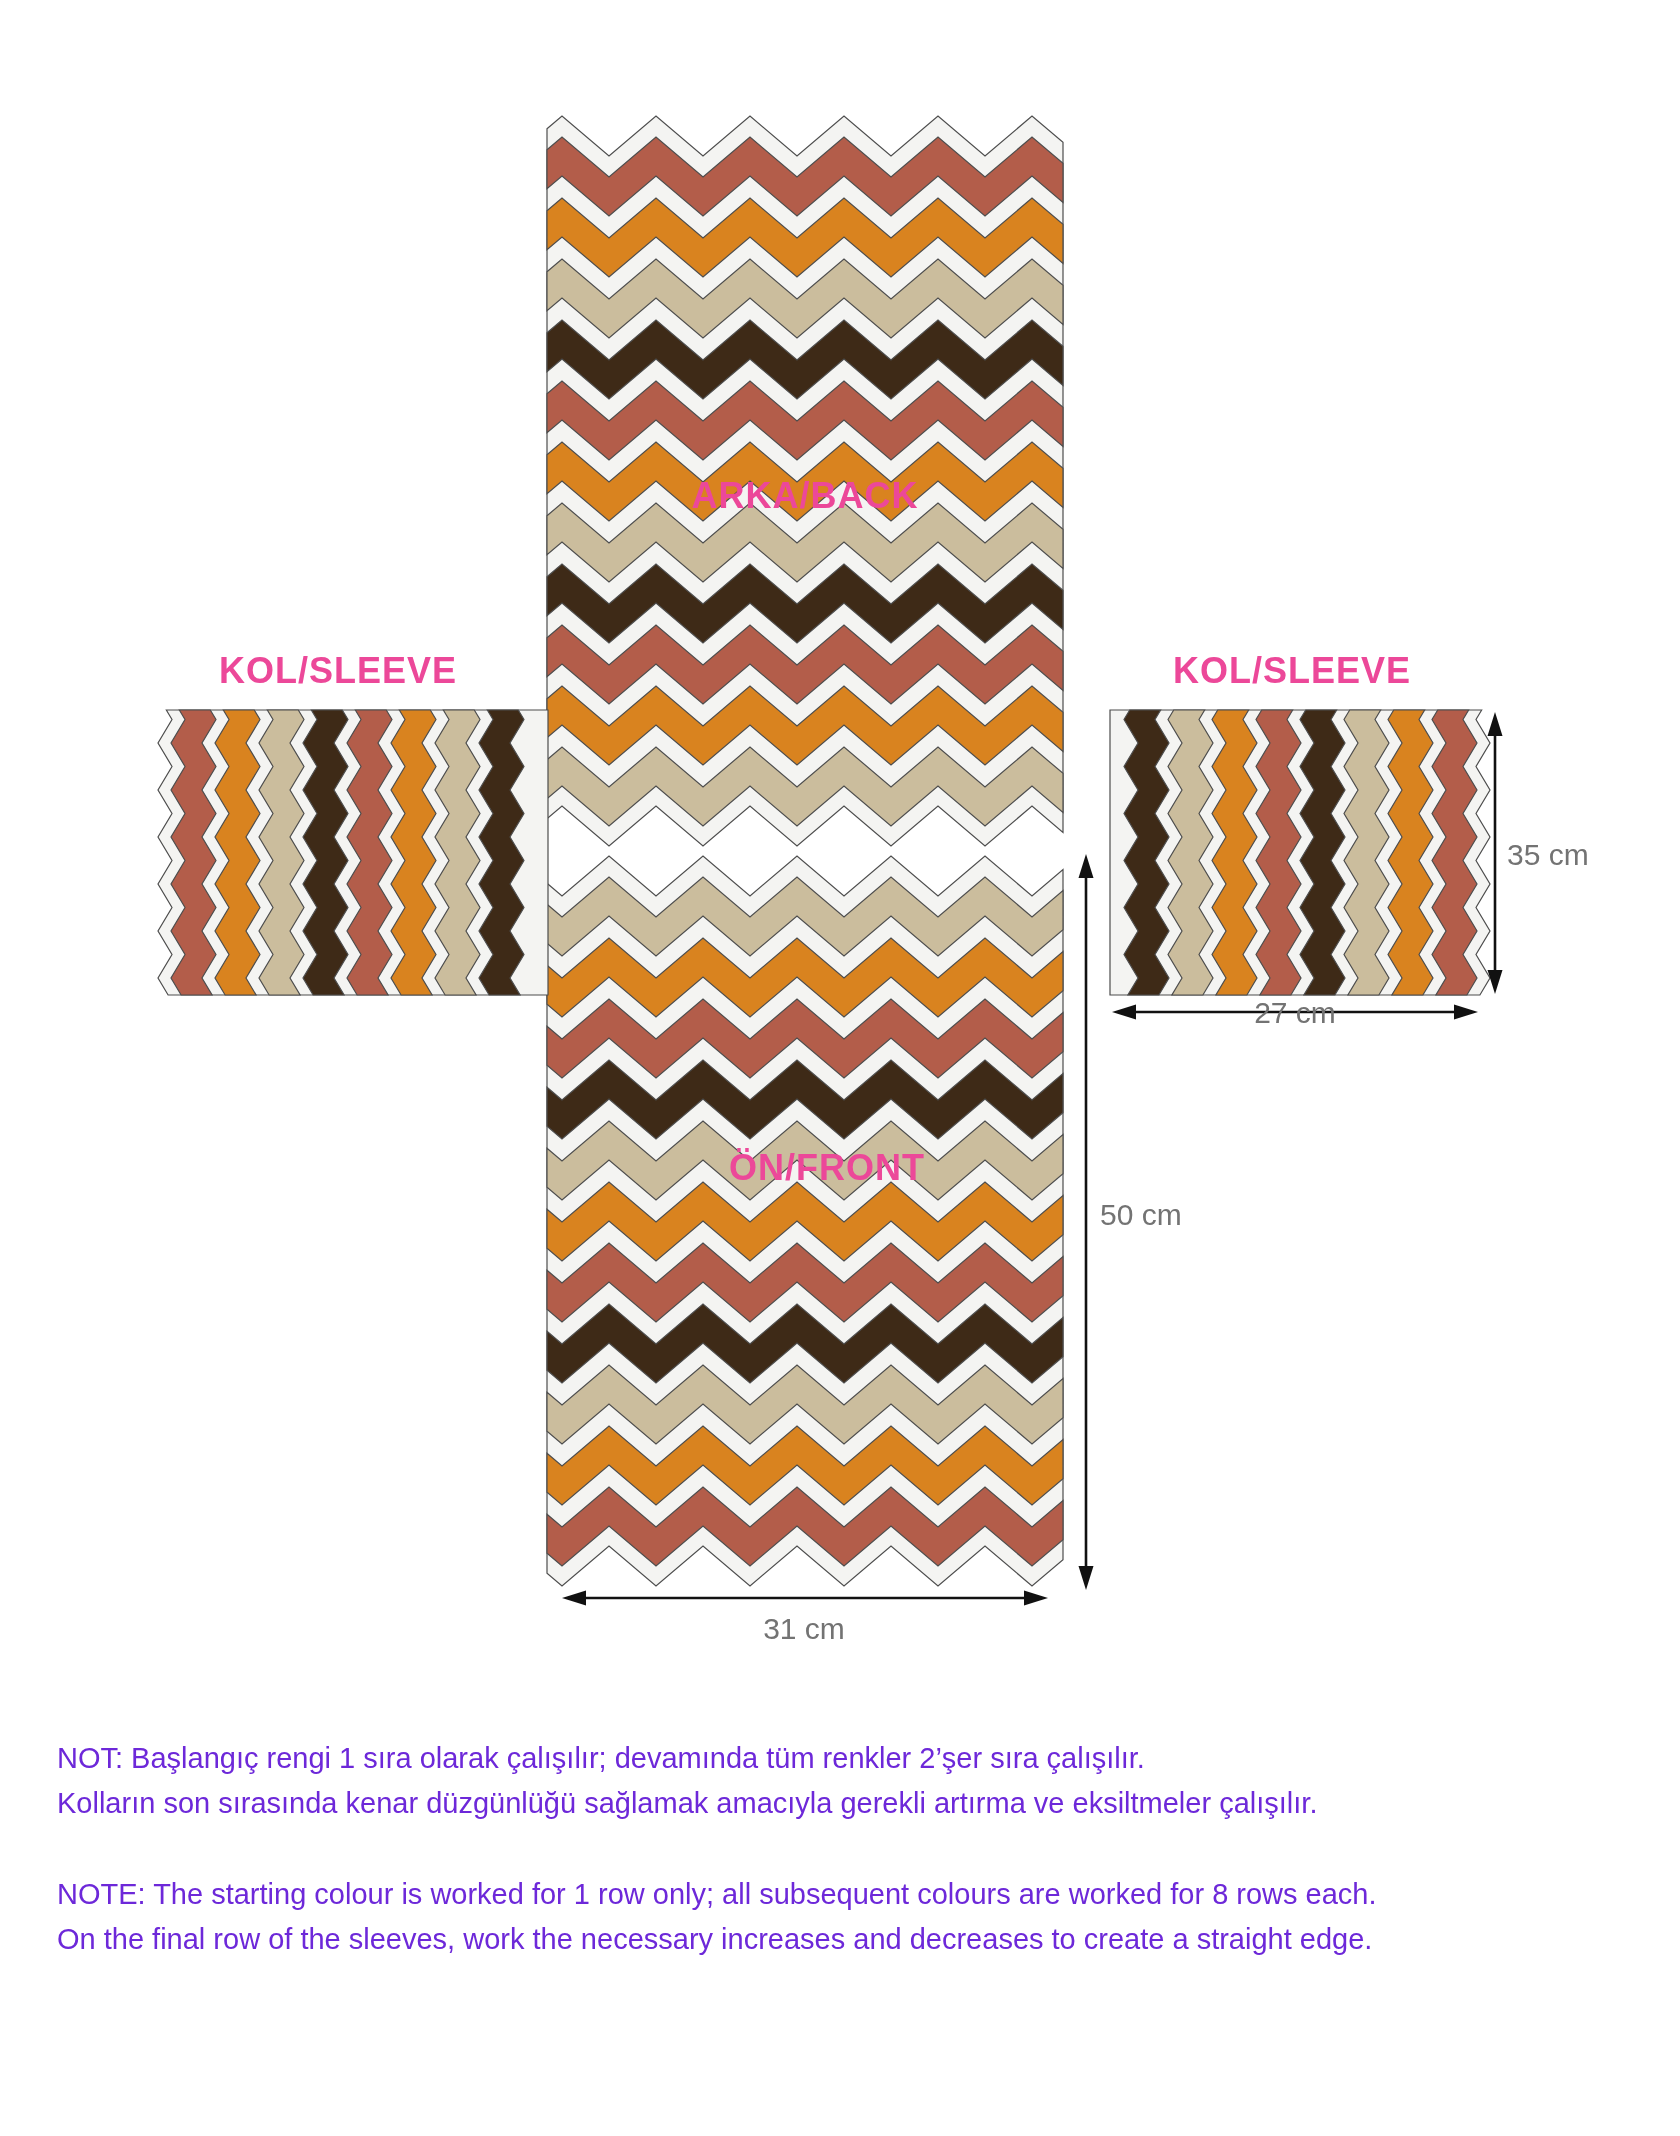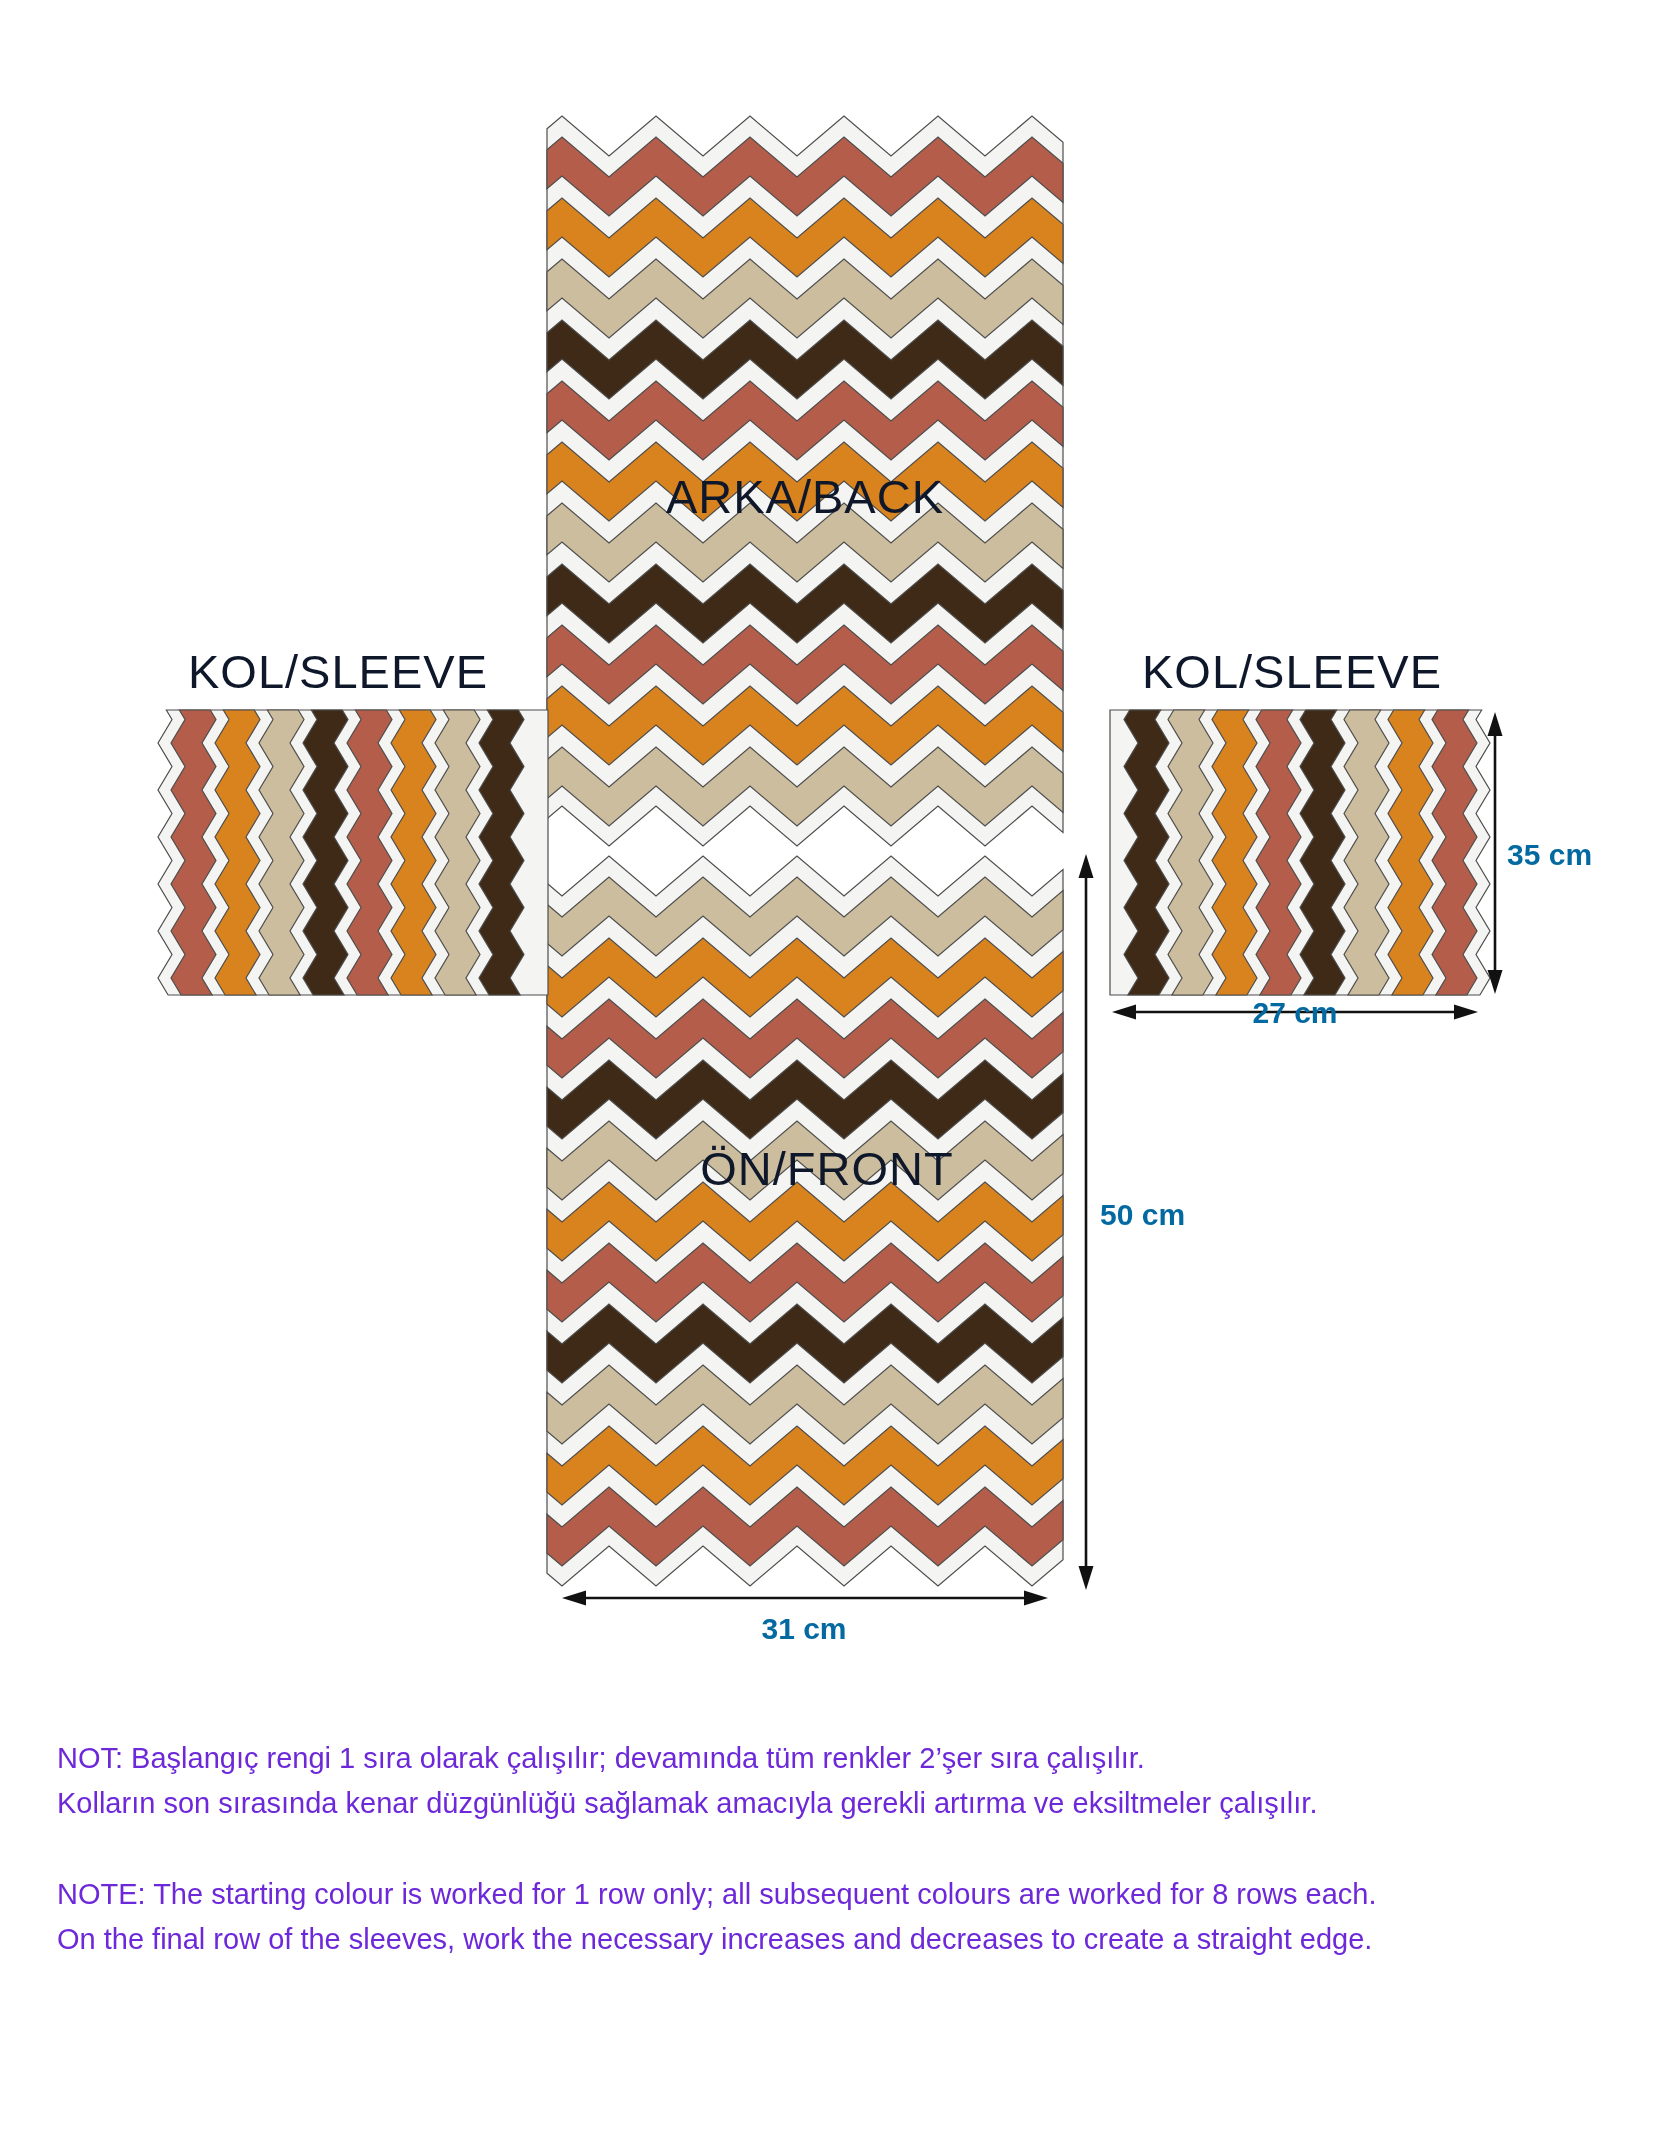--- a/index.html
+++ b/index.html
@@ -6,8 +6,8 @@
   body{width:1680px;height:2136px;position:relative;font-family:"Liberation Sans",sans-serif;}
   .canvas{position:absolute;inset:0;overflow:hidden;}
   .panel-svg{position:absolute;overflow:visible;}
-  .panel-label{position:absolute;transform:translate(-50%,-50%);font-weight:normal;
-    font-size:47px;letter-spacing:1px;color:#0f172a;white-space:nowrap;z-index:5;}
+  .panel-label{position:absolute;transform:translate(-50%,-50%);font-weight:bold;
+    font-size:36px;letter-spacing:1px;color:#ec4899;white-space:nowrap;z-index:5;}
   .dim-label{position:absolute;font-size:30px;color:#0369a1;white-space:nowrap;z-index:5;font-weight:bold;}
   .dim-label.center{transform:translateX(-50%);}
   .note{position:absolute;font-size:29px;line-height:45px;color:#6d28d9;white-space:nowrap;}

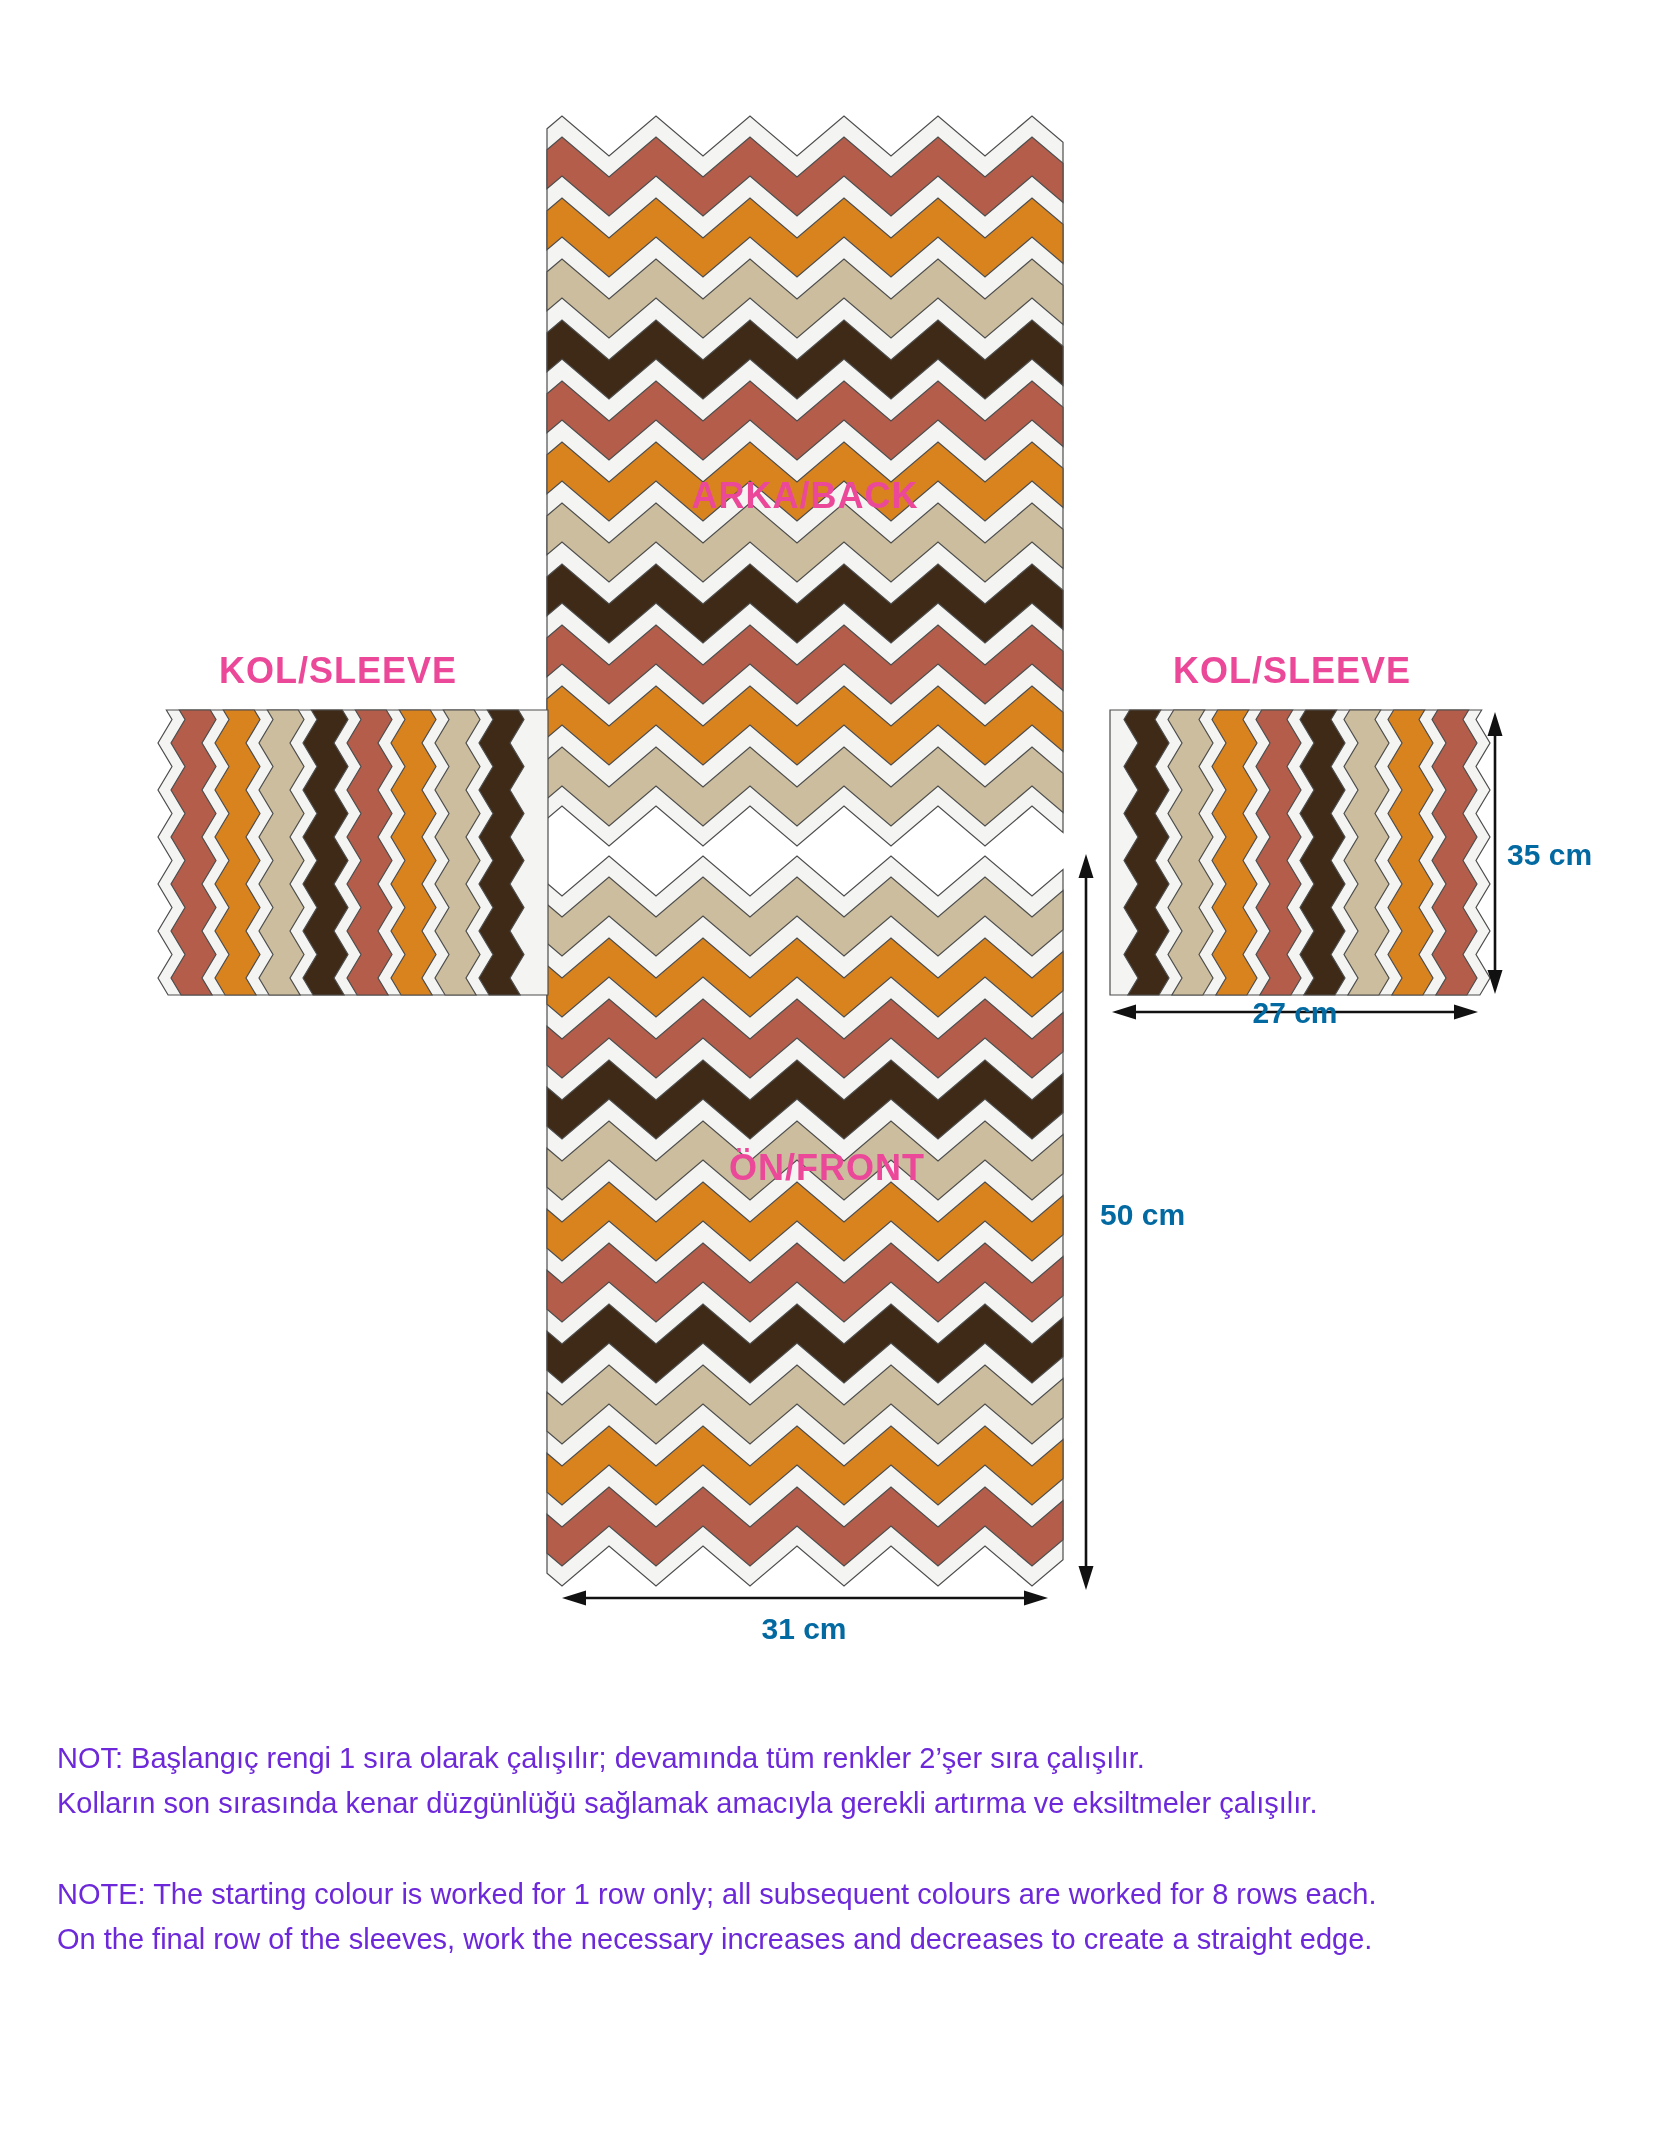--- a/index.html
+++ b/index.html
@@ -8,7 +8,7 @@
   .panel-svg{position:absolute;overflow:visible;}
   .panel-label{position:absolute;transform:translate(-50%,-50%);font-weight:bold;
     font-size:36px;letter-spacing:1px;color:#ec4899;white-space:nowrap;z-index:5;}
-  .dim-label{position:absolute;font-size:30px;color:#0369a1;white-space:nowrap;z-index:5;font-weight:bold;}
+  .dim-label{position:absolute;font-size:30px;color:#737373;white-space:nowrap;z-index:5;}
   .dim-label.center{transform:translateX(-50%);}
   .note{position:absolute;font-size:29px;line-height:45px;color:#6d28d9;white-space:nowrap;}
   #arrow-layer{position:absolute;left:0;top:0;z-index:4;}

